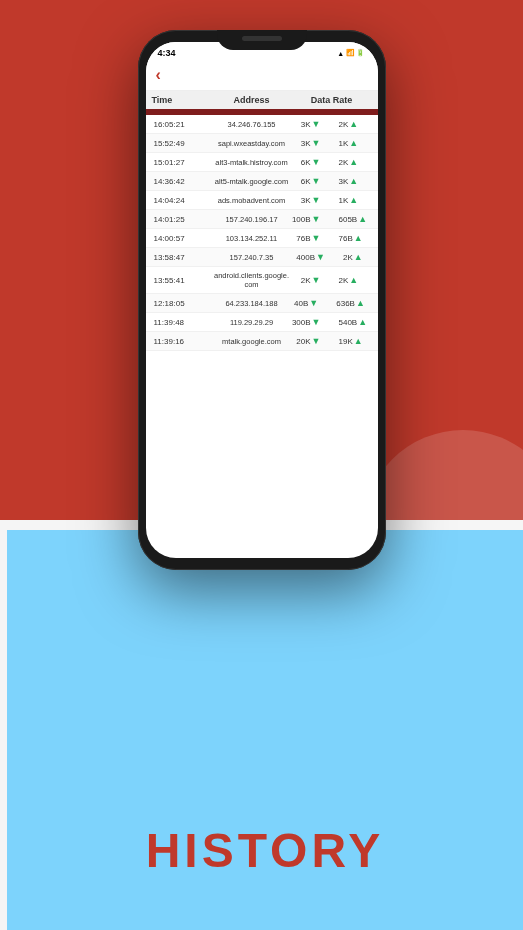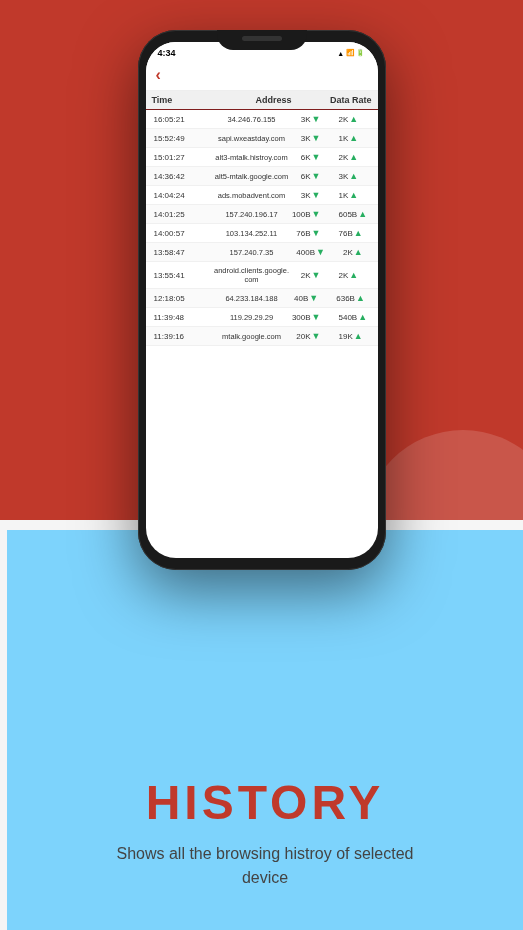--- a/index.html
+++ b/index.html
@@ -140,7 +140,7 @@
       display: grid;
       grid-template-columns: 60px 1fr 80px;
       background: #f0f0f0;
-      border-bottom: 1px solid #7f1d1d;
+      border-bottom: 6px solid #7f1d1d;
       padding: 4px 6px;
     }
 

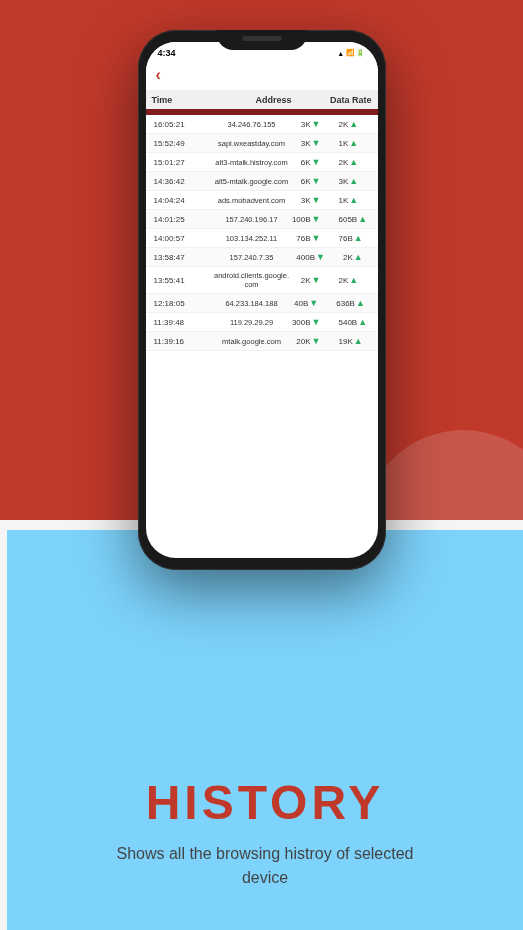--- a/index.html
+++ b/index.html
@@ -148,7 +148,7 @@
       font-size: 9px;
       font-weight: bold;
       color: #333;
-      text-align: right;
+      text-align: center;
     }
 
     .table-header span:first-child { text-align: left; }

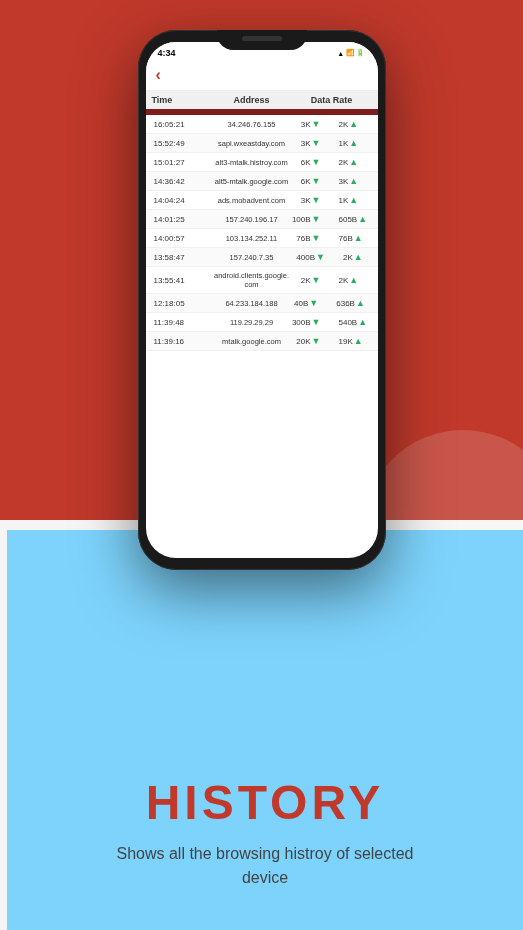--- a/index.html
+++ b/index.html
@@ -461,7 +461,6 @@
 
 <div class="bottom-section">
   <div class="history-title">HISTORY</div>
-  <div class="history-desc">Shows all the browsing histroy of selected device</div>
 </div>
 
 </body></html>

